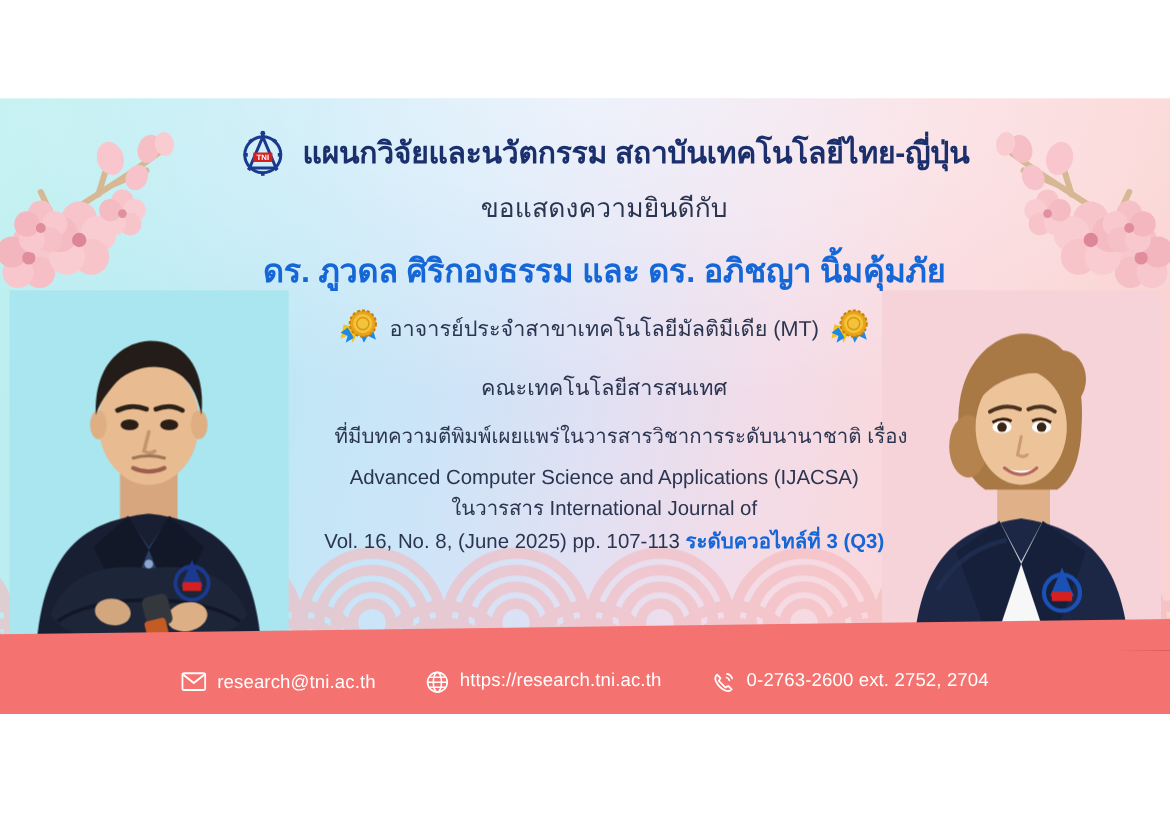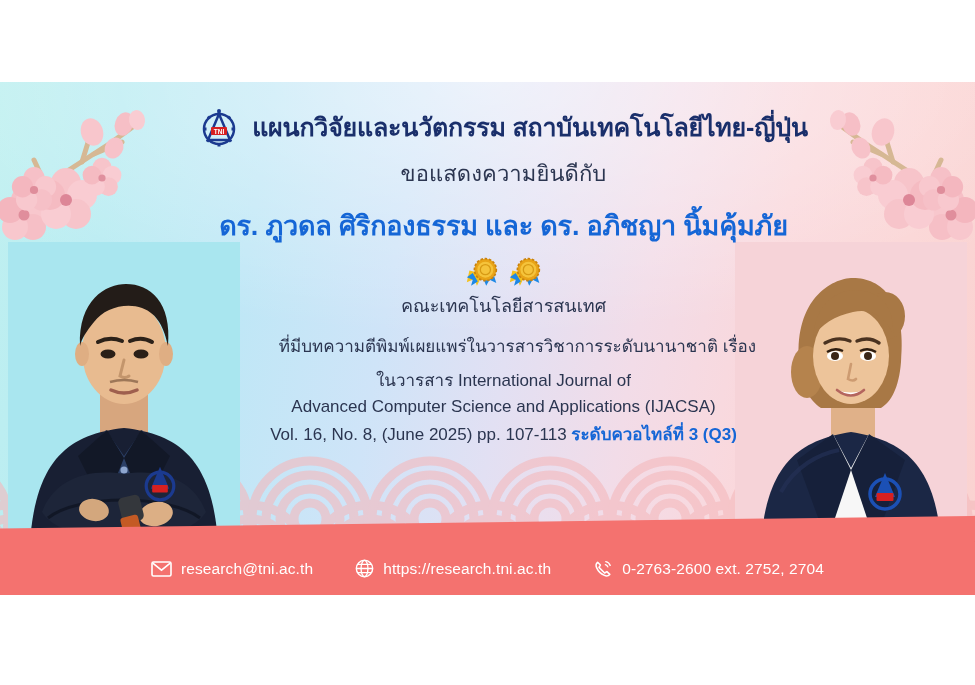--- a/index.html
+++ b/index.html
@@ -389,6 +389,7 @@
         <circle cx="24" cy="15" r="9.5" fill="#f5c33b"></circle>
         <circle cx="24" cy="15" r="6" fill="none" stroke="#d79a15" stroke-width="1.5"></circle>
       </svg>
+      <div class="dept-text">อาจารย์ประจำสาขาเทคโนโลยีมัลติมีเดีย (MT)</div>
       <svg class="medal" viewBox="0 0 40 38">
         <path d="M5 16 L2 30 L11 26 L14 34 L21 20 Z" fill="#f4c21e"></path>
         <path d="M20 22 L25 34 L29 27 L37 31 L33 18 Z" fill="#1e88e5"></path>

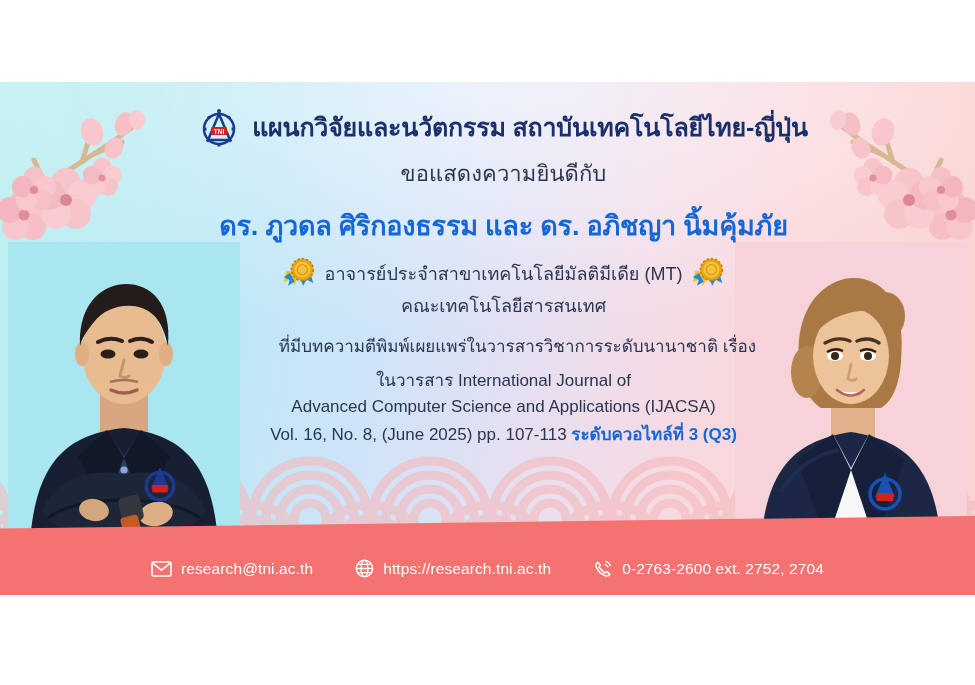--- a/index.html
+++ b/index.html
@@ -86,7 +86,7 @@
     margin-top:10px;
   }
   .dept-text{font-size:18px;color:#2b3550;white-space:nowrap;}
-  .faculty{font-size:18px;color:#2b3550;margin-top:2px;}
+  .faculty{font-size:18px;color:#2b3550;margin-top:19px;}
   .pub-intro{font-size:17px;color:#2b3550;margin-top:12px;margin-left:28px;}
   .paper-title{
     font-size:21px;font-weight:bold;color:#f0245c;line-height:1.38;

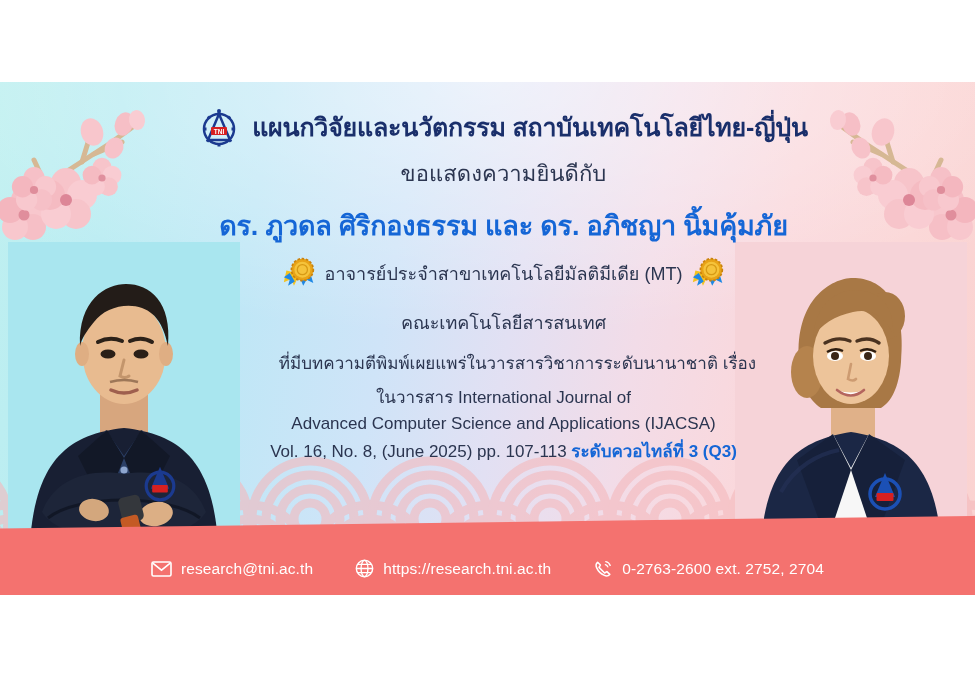--- a/index.html
+++ b/index.html
@@ -407,8 +407,8 @@
 
 
     <div class="journal">
+      <div>Advanced Computer Science and Applications (IJACSA)</div>
       <div>ในวารสาร International Journal of</div>
-      <div>Advanced Computer Science and Applications (IJACSA)</div>
     </div>
 
     <div class="journal-vol">

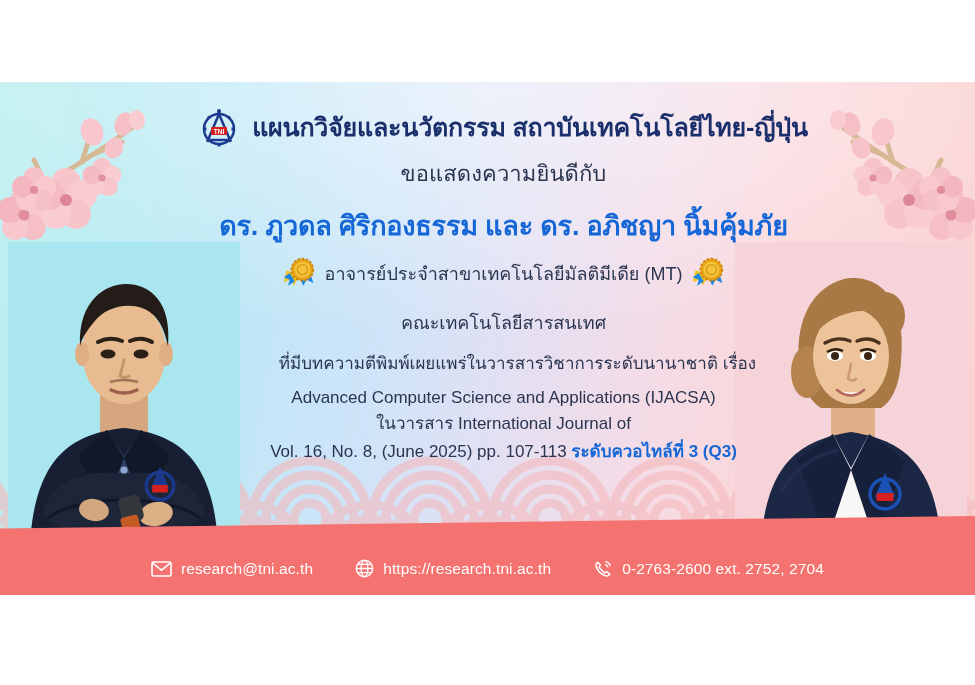--- a/index.html
+++ b/index.html
@@ -44,7 +44,7 @@
     display:flex;align-items:center;justify-content:center;gap:42px;
     color:#ffffff;font-size:15.5px;letter-spacing:.1px;z-index:8;
   }
-  .contact-item{display:flex;align-items:center;gap:9px;white-space:nowrap;}
+  .contact-item{display:flex;gap:9px;white-space:nowrap;}
   .contact-item svg{display:block;flex:0 0 auto;}
 
   

